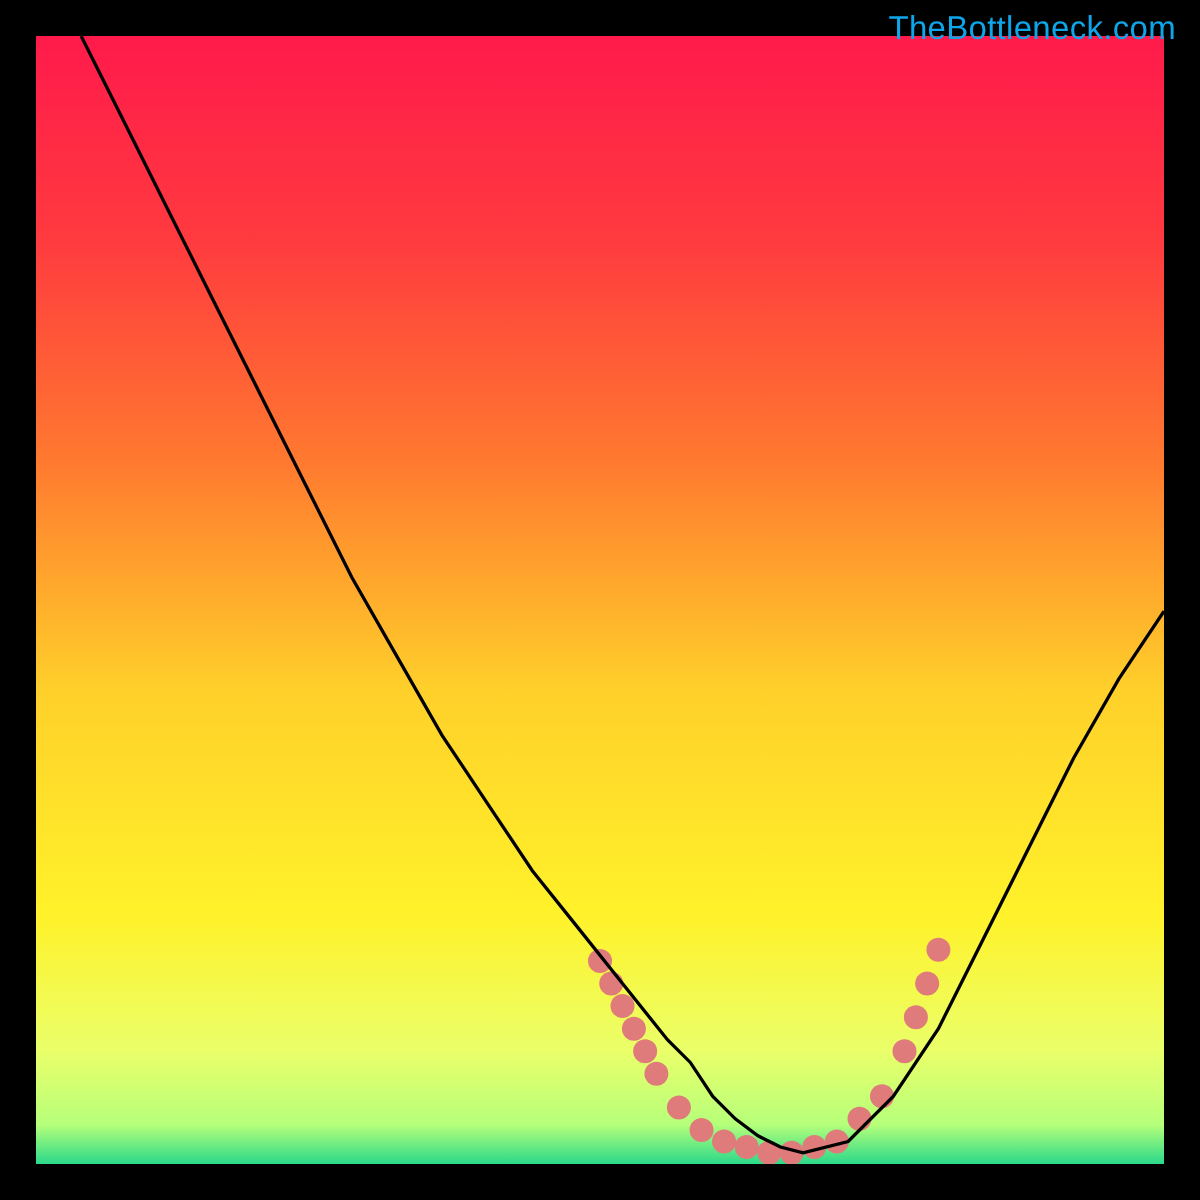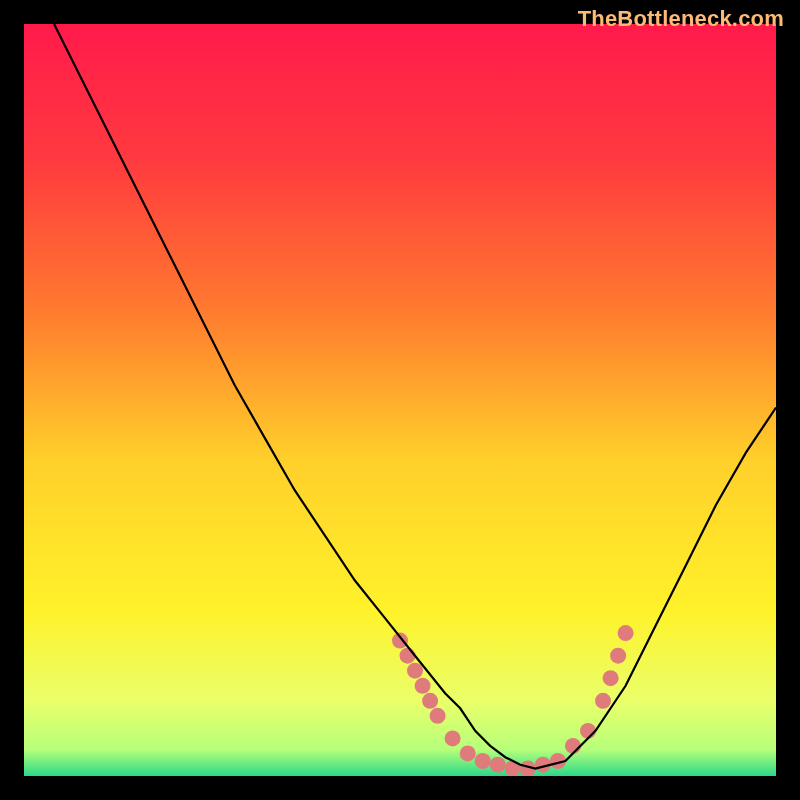--- a/index.html
+++ b/index.html
@@ -23,9 +23,9 @@
     position: absolute;
     top: 6px;
     right: 16px;
-    color: #fdba74;
+    color: #0ea5e9;
     font-size: 22px;
-    font-weight: bold;
+    font-weight: normal;
     letter-spacing: 0.2px;
     user-select: none;
   }

